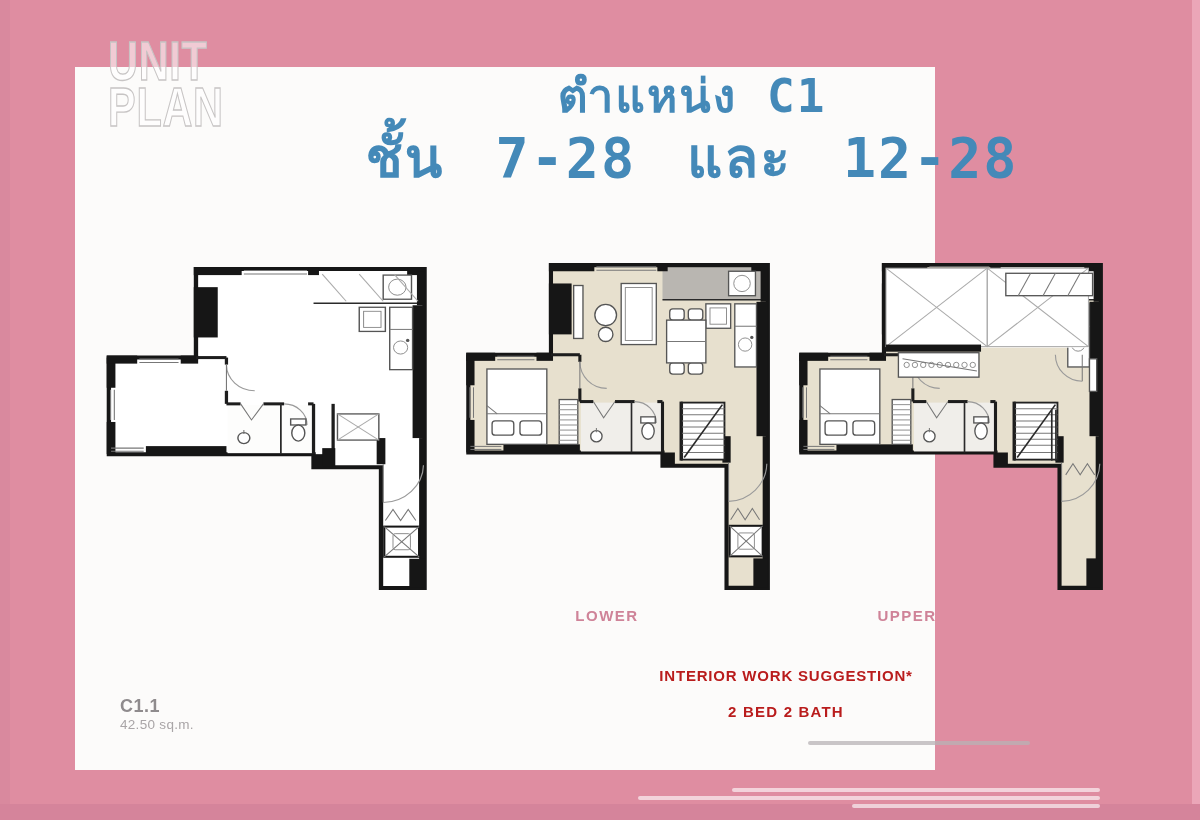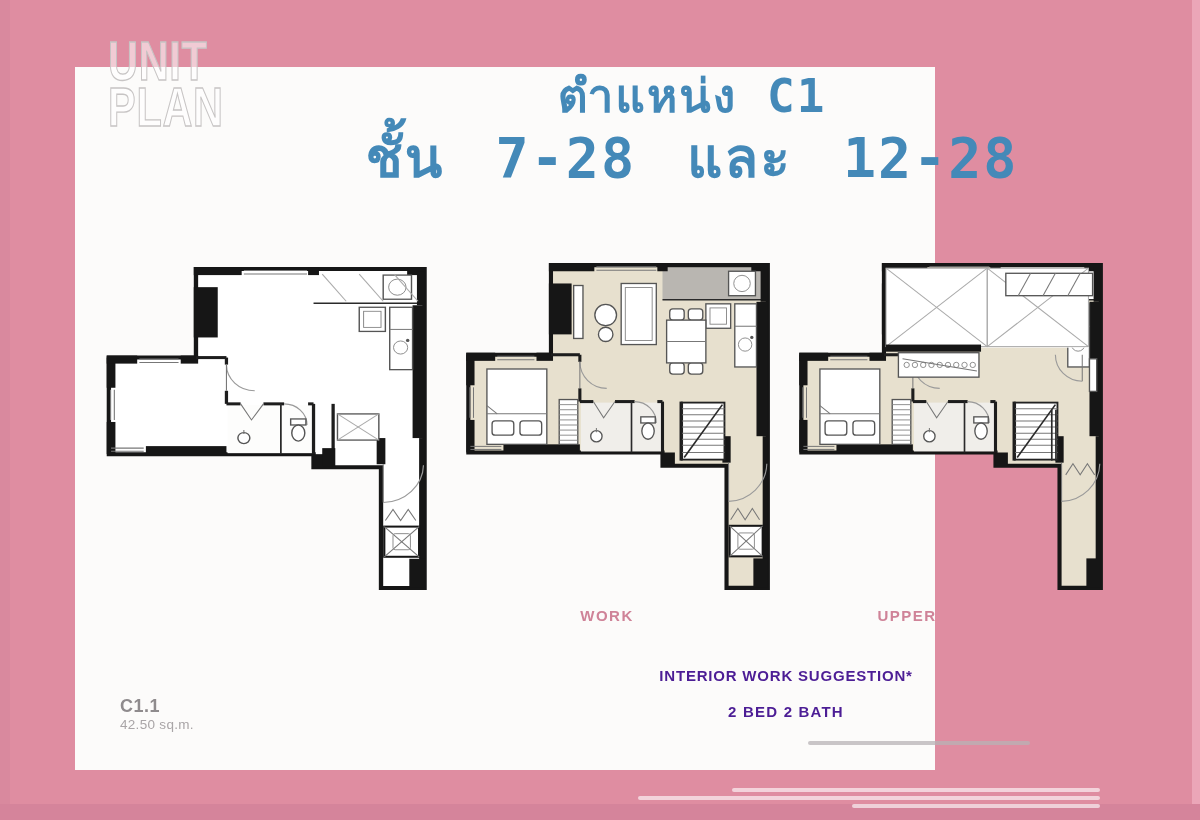--- a/index.html
+++ b/index.html
@@ -299,7 +299,7 @@
       </svg>
     </div>
 
-    <div class="plan-label" id="label-lower">WORK</div>
+    <div class="plan-label" id="label-lower">LOWER</div>
     <div class="plan-label" id="label-upper">UPPER</div>
 
     <div id="unit-code">C1.1</div>

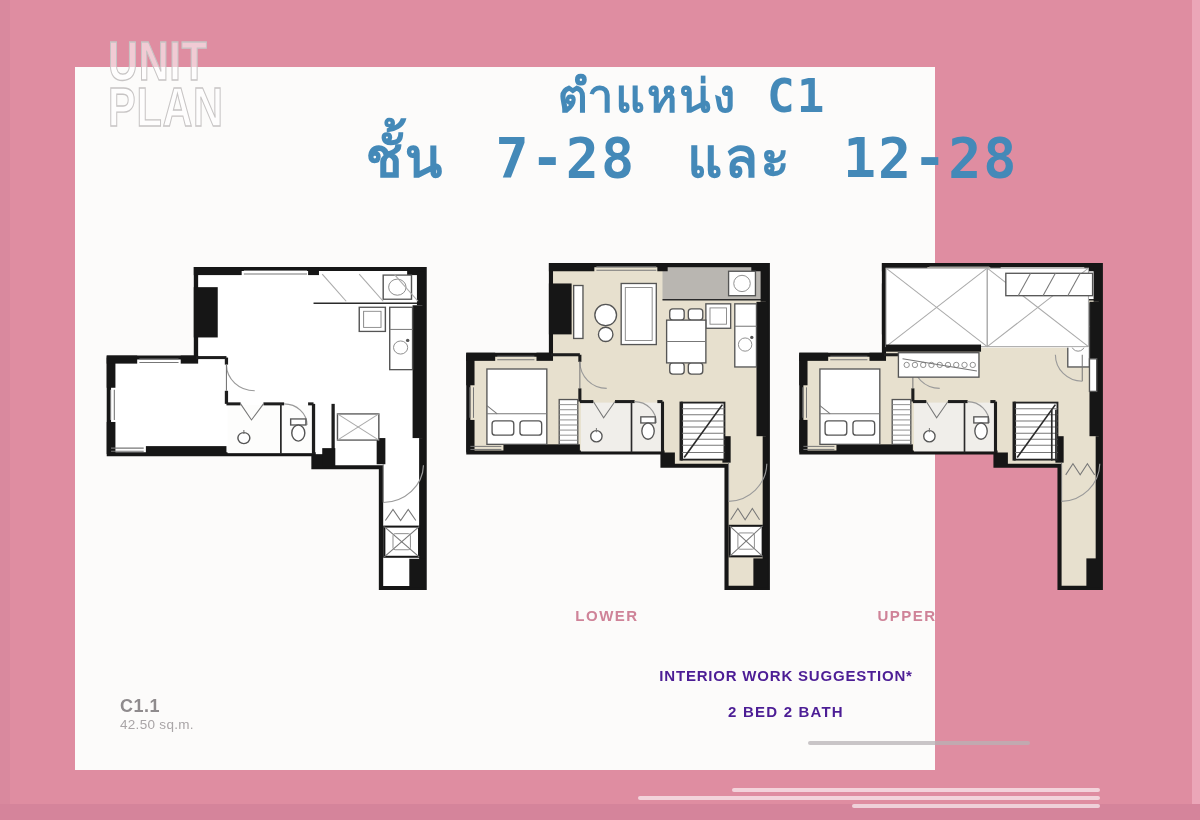--- a/index.html
+++ b/index.html
@@ -40,7 +40,7 @@
   #unit-code{position:absolute;left:45px;top:629px;font-size:18px;font-weight:700;color:#8f8b8d;letter-spacing:.5px;}
   #unit-area{position:absolute;left:45px;top:650px;font-size:13.5px;color:#a9a5a7;letter-spacing:.3px;}
 
-  #suggestion{position:absolute;left:511px;top:600px;width:400px;text-align:center;color:#4c1d95;font-weight:700;}
+  #suggestion{position:absolute;left:511px;top:600px;width:400px;text-align:center;color:#b91c1c;font-weight:700;}
   #suggestion-line1{font-size:15px;letter-spacing:.8px;}
   #suggestion-line2{font-size:15px;letter-spacing:1.2px;margin-top:19px;}
 

